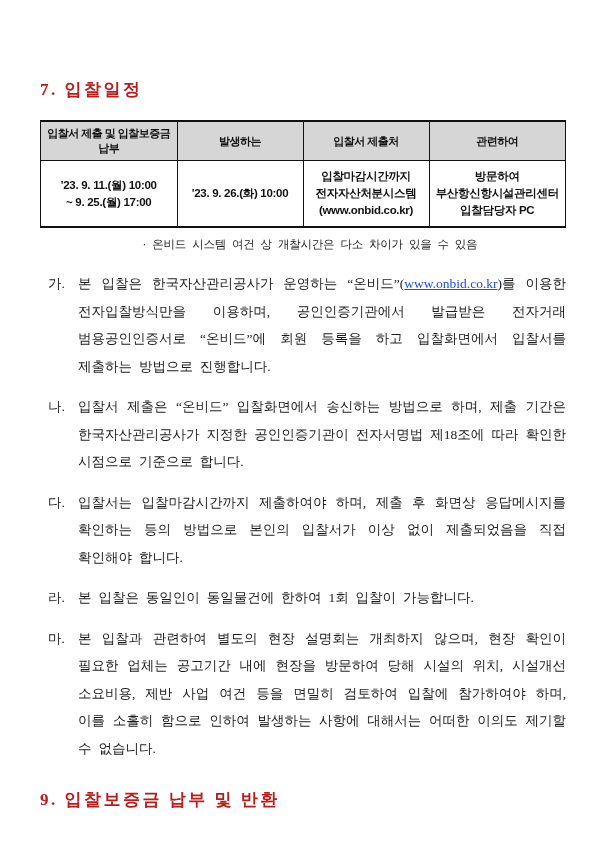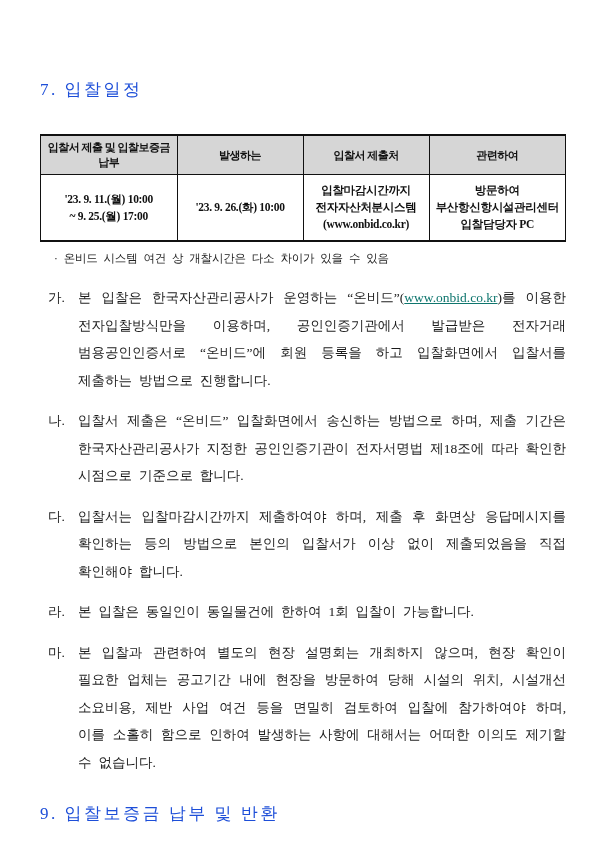--- a/index.html
+++ b/index.html
@@ -20,9 +20,9 @@
   }
   .section-heading {
     font-size: 17px;
-    font-weight: normal;
+    font-weight: bold;
     letter-spacing: 2.5px;
-    color: #1d4ed8;
+    color: #b91c1c;
   }
   .heading-8 { margin-top: 28px; }
   .heading-9 { margin-top: 26px; }

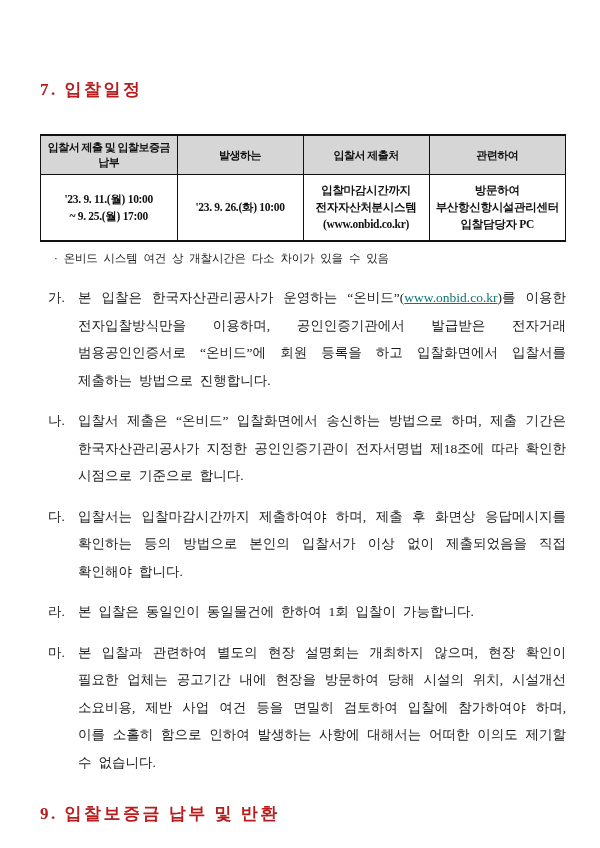--- a/index.html
+++ b/index.html
@@ -31,10 +31,10 @@
   table.schedule {
     width: 100%;
     border-collapse: collapse;
-    margin-top: 33px;
+    margin-top: 19px;
     border-top: 2.5px solid #111111;
     border-bottom: 2.5px solid #111111;
-    font-family: Liberation Serif, serif;
+    font-family: Liberation Sans, sans-serif;
     table-layout: fixed;
   }
   table.schedule th {

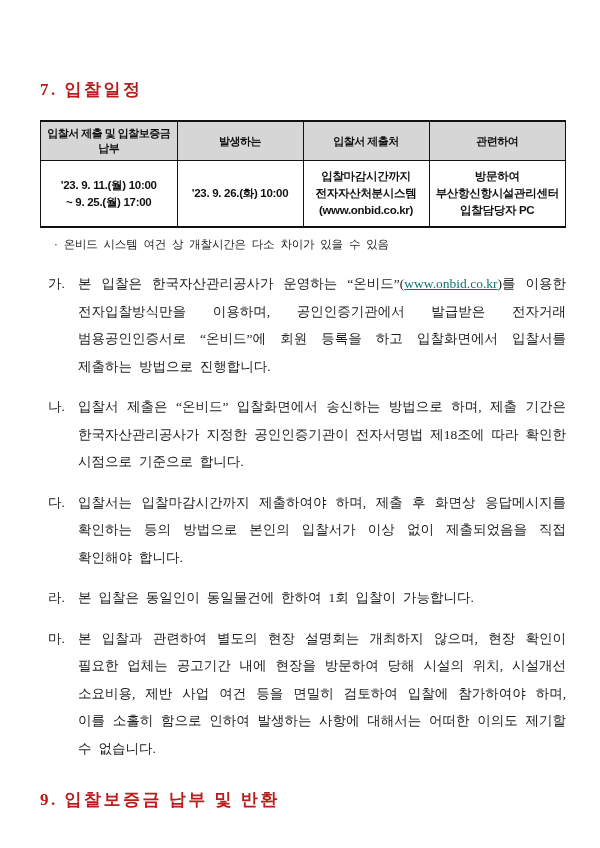--- a/index.html
+++ b/index.html
@@ -71,6 +71,7 @@
     color: #222222;
     letter-spacing: -0.2px;
     word-spacing: 3px;
+    text-align: center;
   }
   .table-note .bullet { margin-right: 6px; }
 

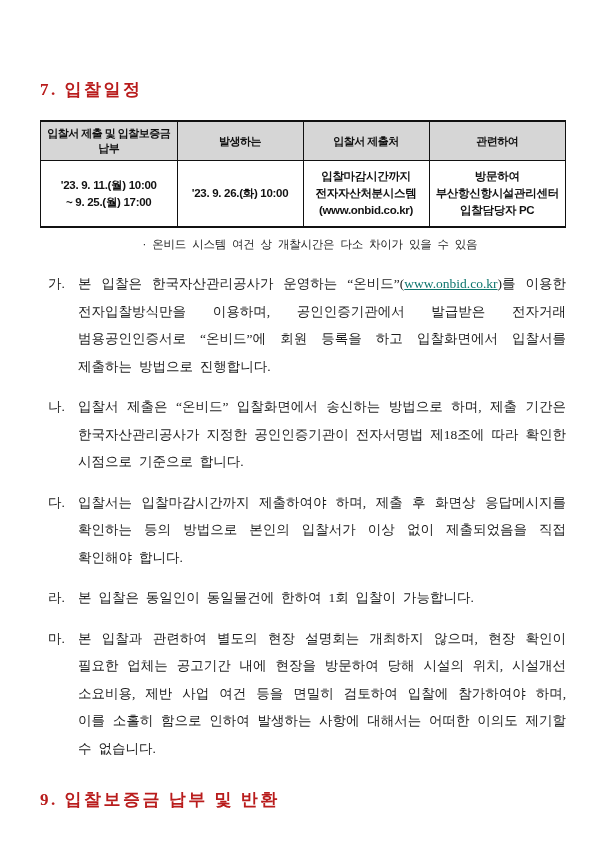--- a/index.html
+++ b/index.html
@@ -96,7 +96,7 @@
   .first-para { margin-top: 18px; }
   .link {
     text-decoration: underline;
-    color: #0f766e;
+    color: #1d4ed8;
     cursor: pointer;
   }
 </style>

